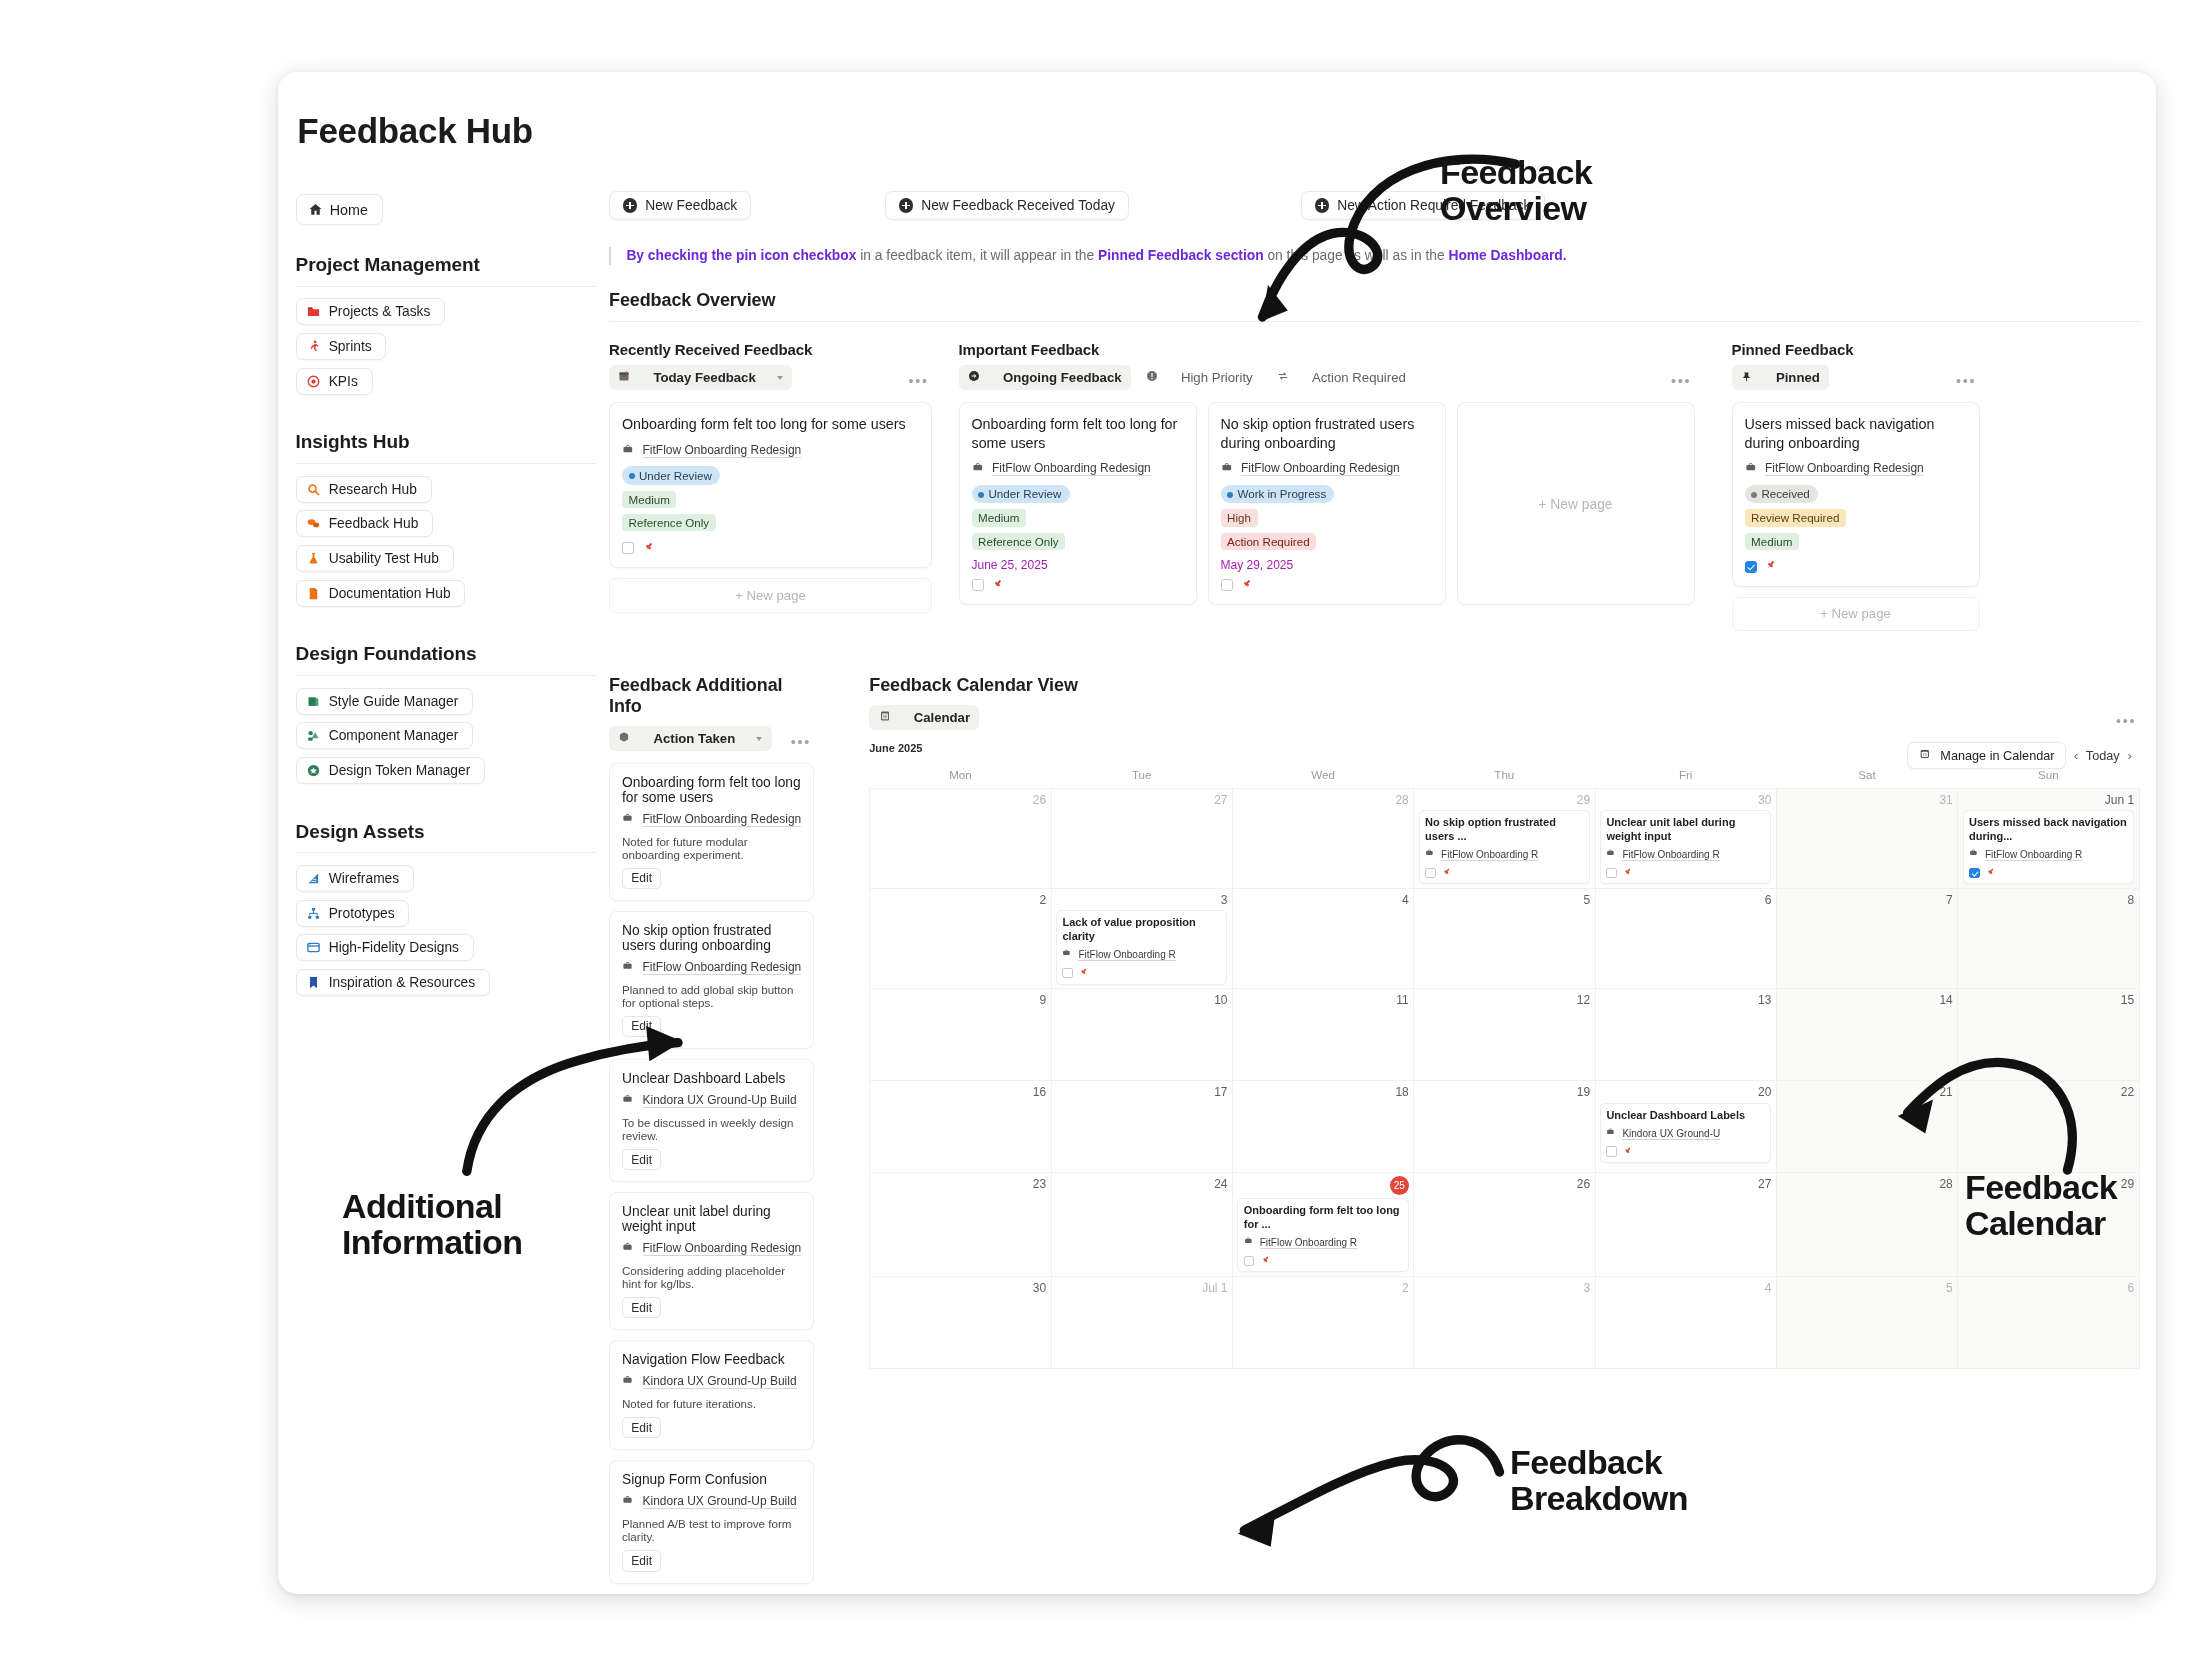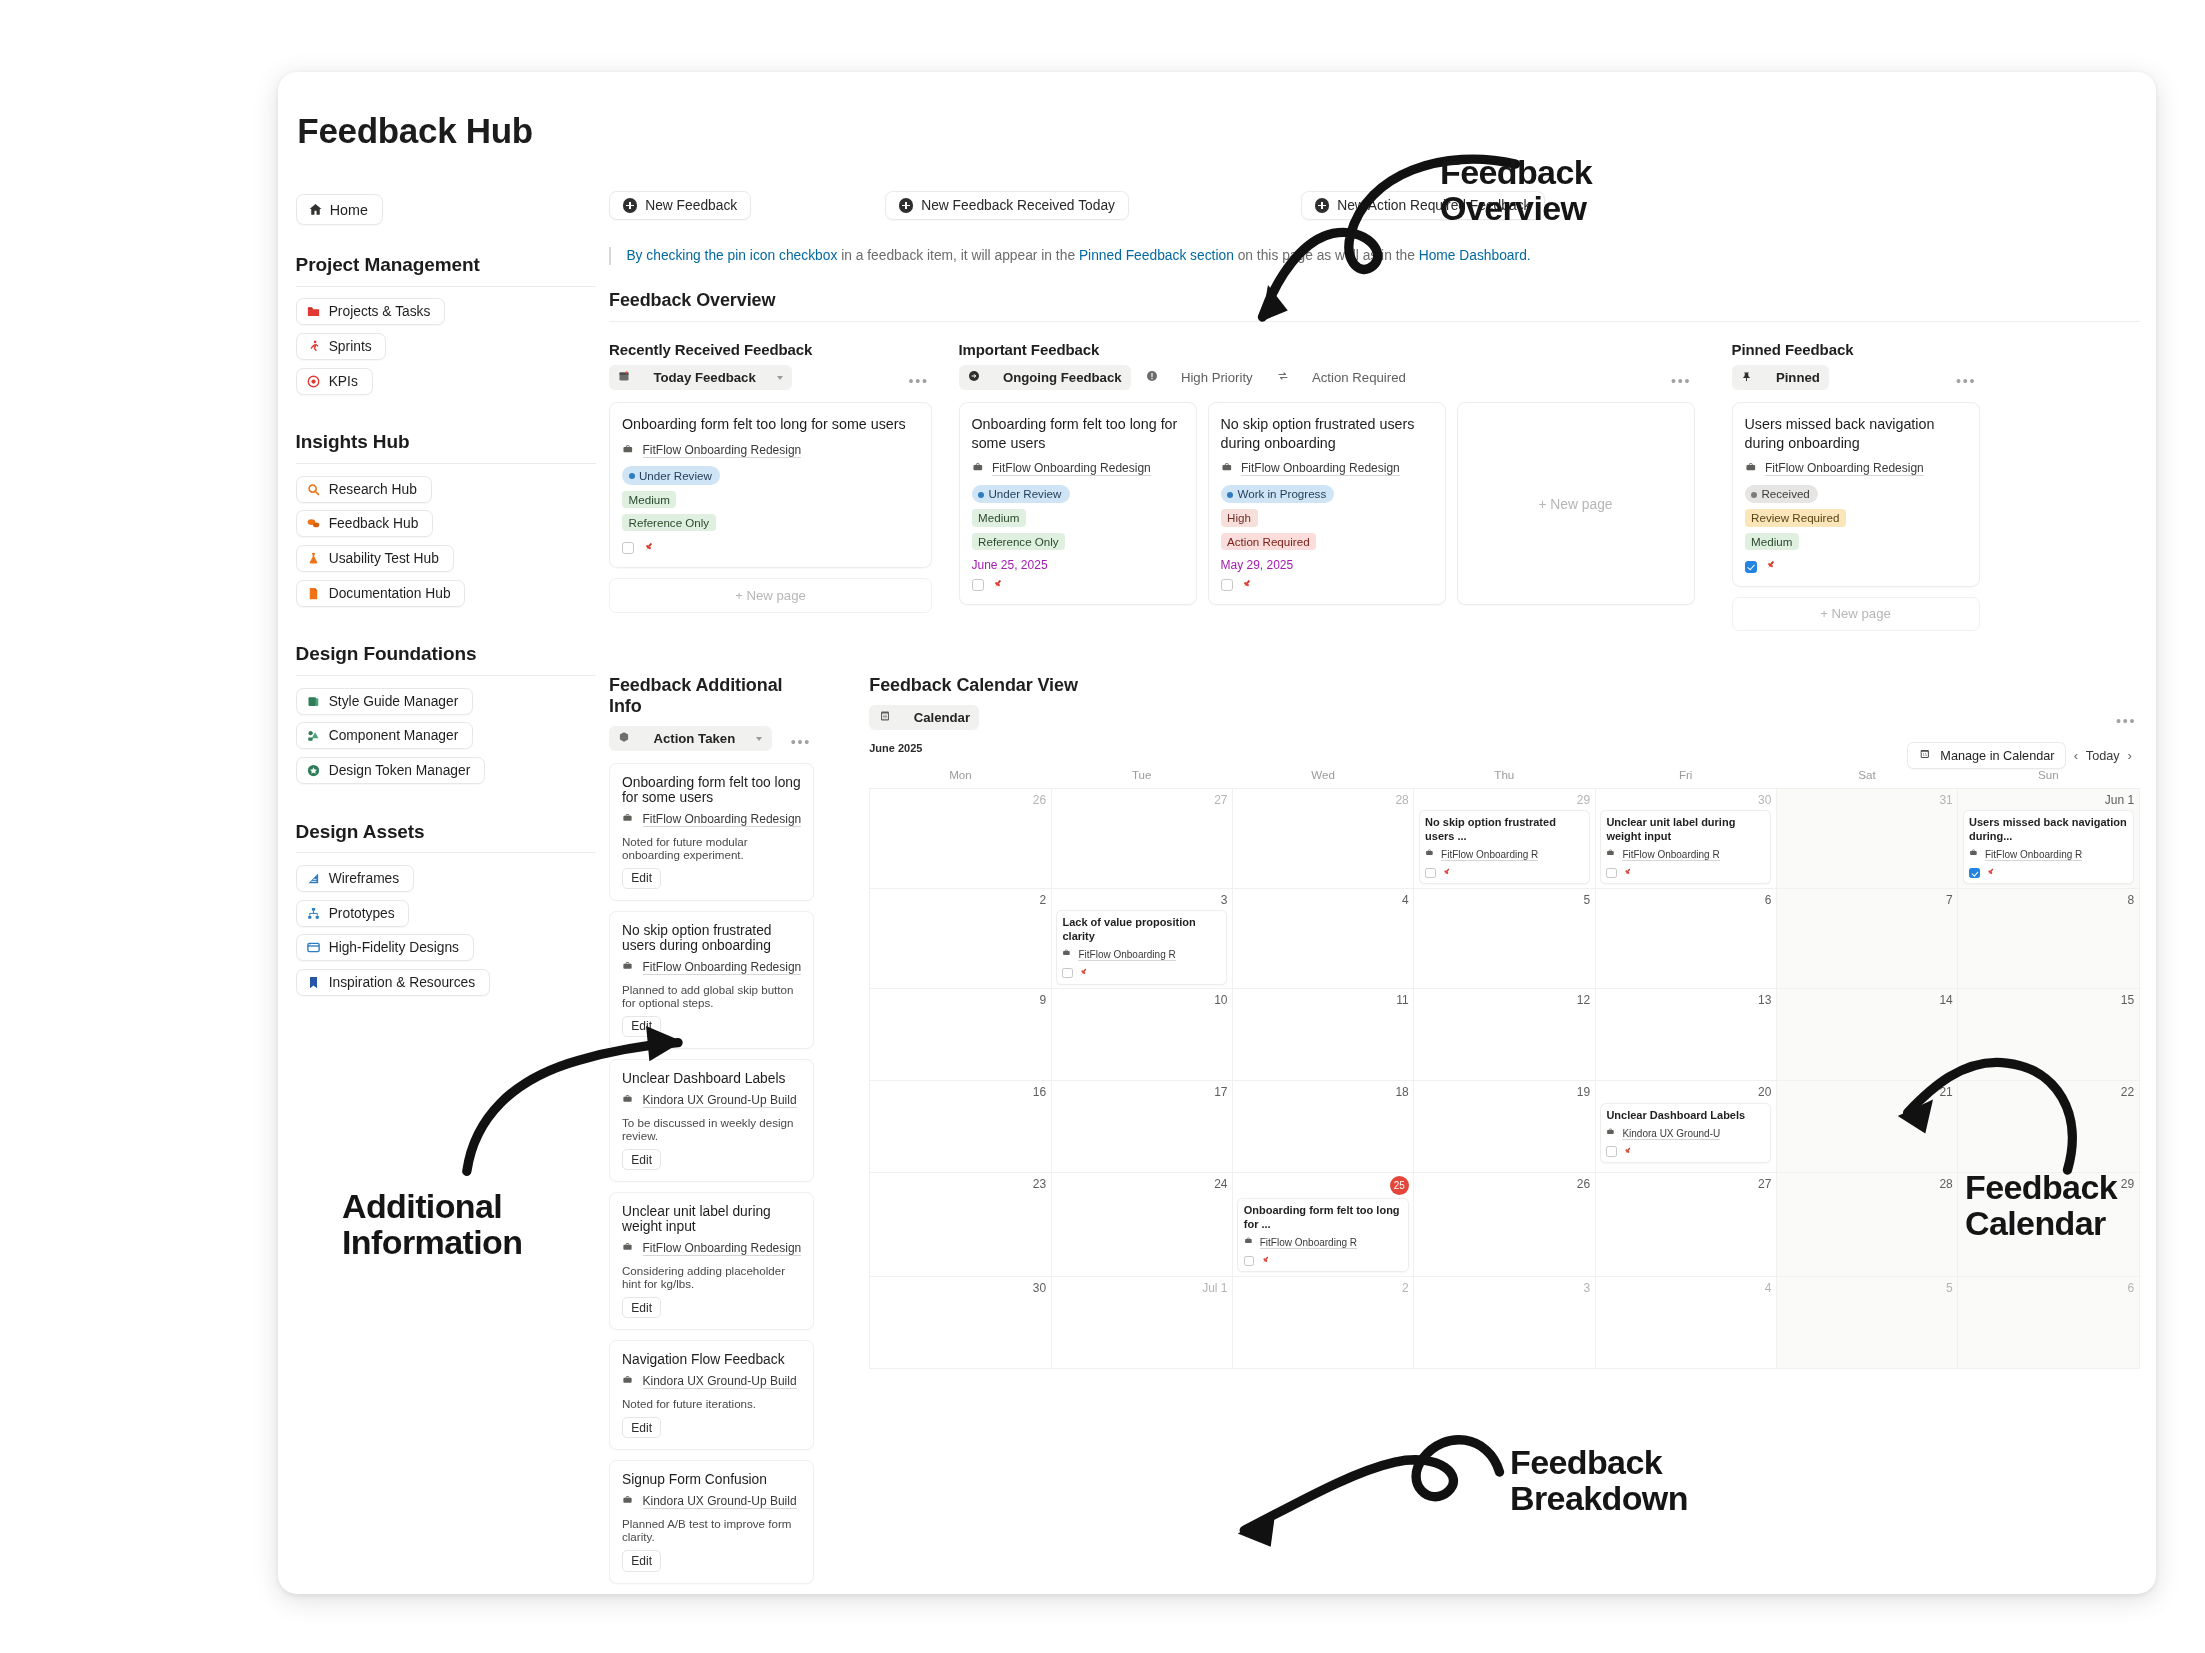--- a/index.html
+++ b/index.html
@@ -113,7 +113,7 @@
     color: #6c6c6c;
     line-height: 1.3;
   }
-  .callout b { color: #0369a1; font-weight: 400; }
+  .callout b { color: #6d28d9; font-weight: 700; }
 
   .block-title {
     margin-top: 25px;

